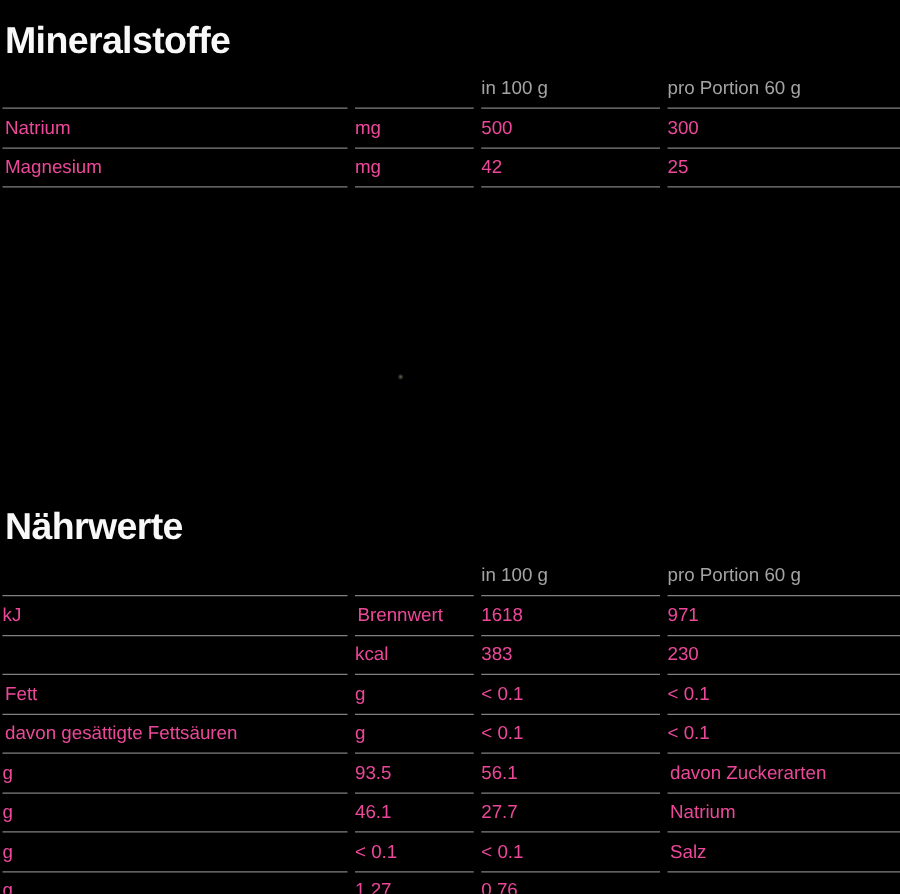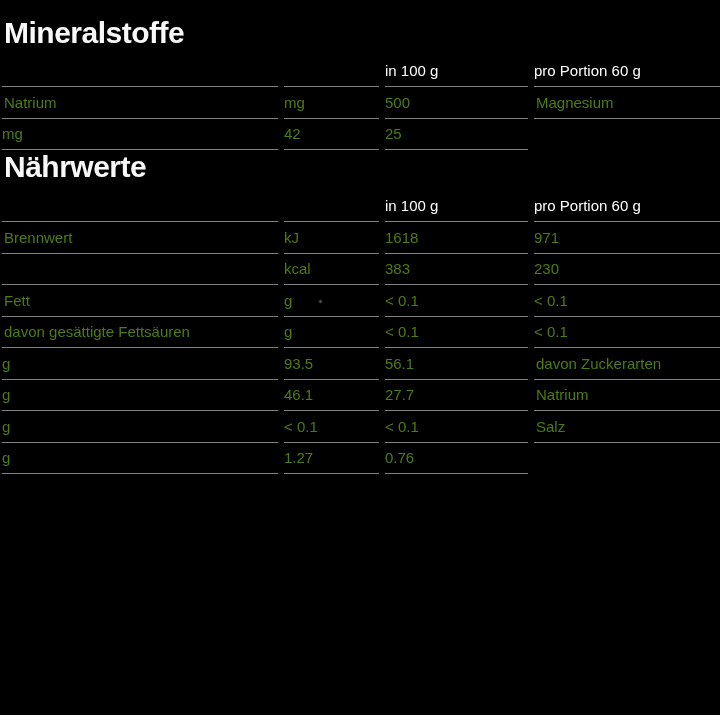--- a/index.html
+++ b/index.html
@@ -46,7 +46,7 @@
   }
   .hdr {
     height: 31px;
-    color: #ffffff;
+    color: #a3a3a3;
   }
   .c-name { padding-left: 2px; }
 

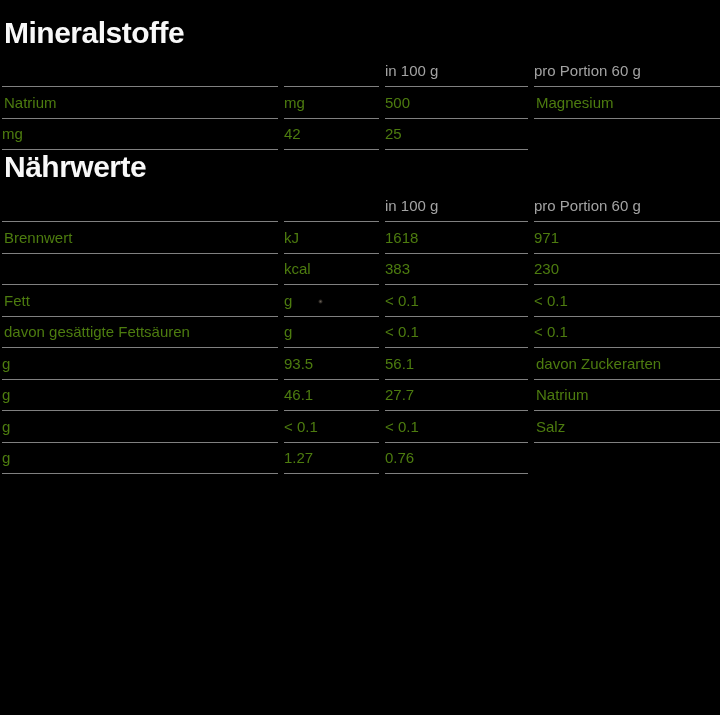--- a/index.html
+++ b/index.html
@@ -40,7 +40,7 @@
     display: flex;
     align-items: center;
     font-size: 15px;
-    color: #4d7c0f;
+    color: #ec4899;
     white-space: nowrap;
     overflow: hidden;
   }

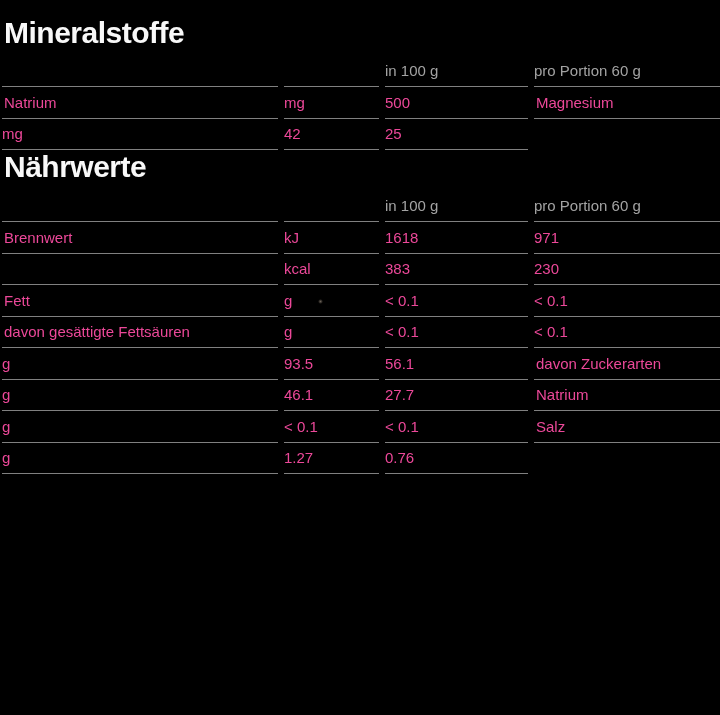--- a/index.html
+++ b/index.html
@@ -76,6 +76,7 @@
     <div class="cell c-name">Natrium</div>
     <div class="cell">mg</div>
     <div class="cell">500</div>
+    <div class="cell">300</div>
 
     <div class="cell c-name">Magnesium</div>
     <div class="cell">mg</div>

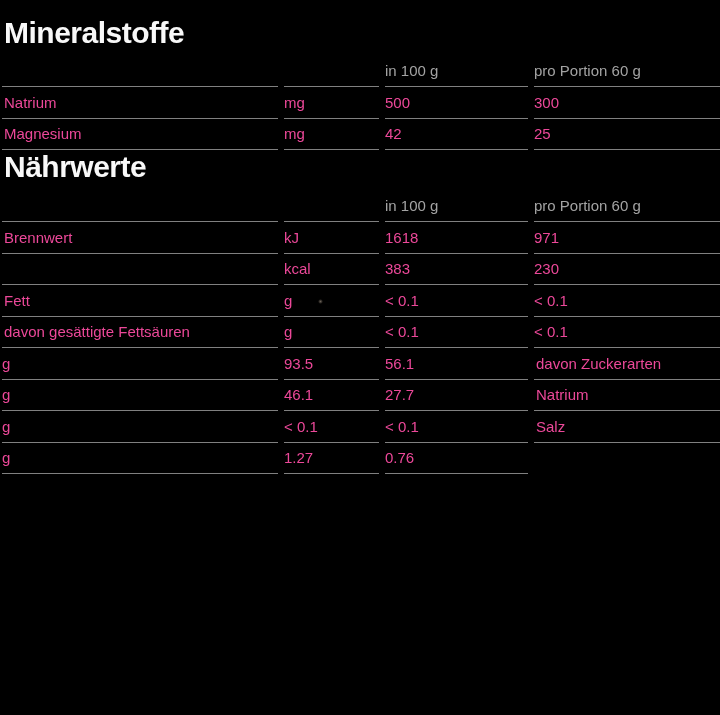--- a/index.html
+++ b/index.html
@@ -23,7 +23,7 @@
     color: #f8f8f8;
   }
   .title-mineral { margin-top: 16px; }
-  .title-naehrwerte { }
+  .title-naehrwerte { margin-top: 255px; }
 
   .ntable {
     display: grid;

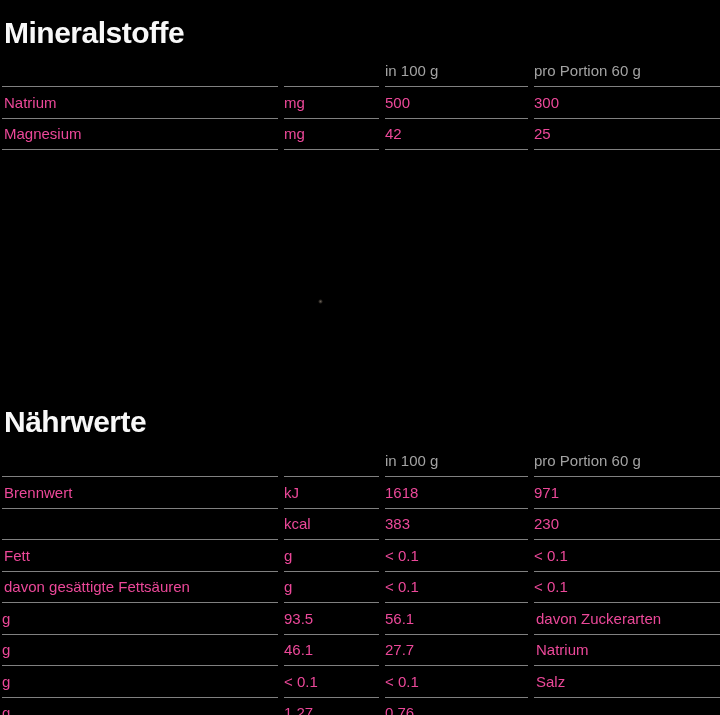--- a/index.html
+++ b/index.html
@@ -94,8 +94,8 @@
     <div class="cell hdr">in 100 g</div>
     <div class="cell hdr">pro Portion 60 g</div>
 
+    <div class="cell">kJ</div>
     <div class="cell c-name">Brennwert</div>
-    <div class="cell">kJ</div>
     <div class="cell">1618</div>
     <div class="cell">971</div>
 

